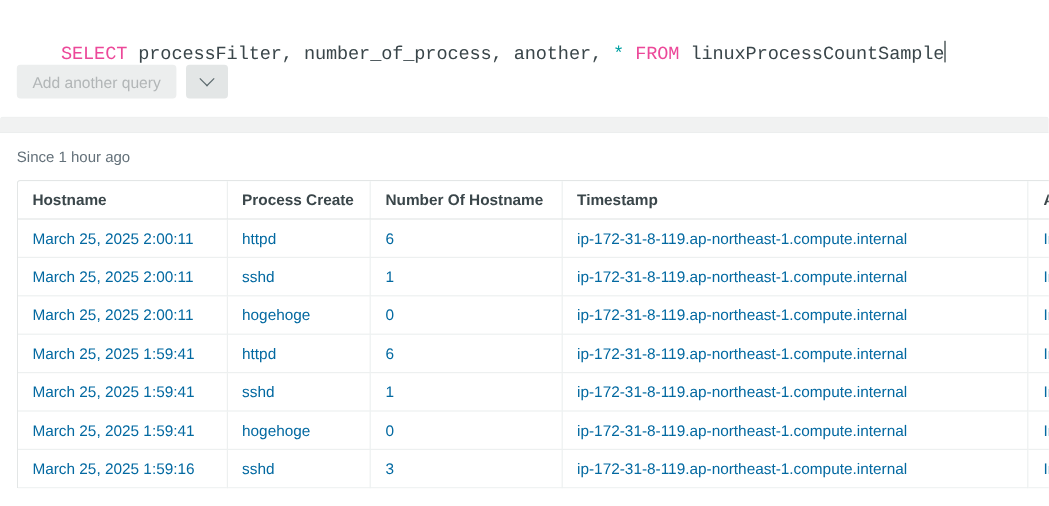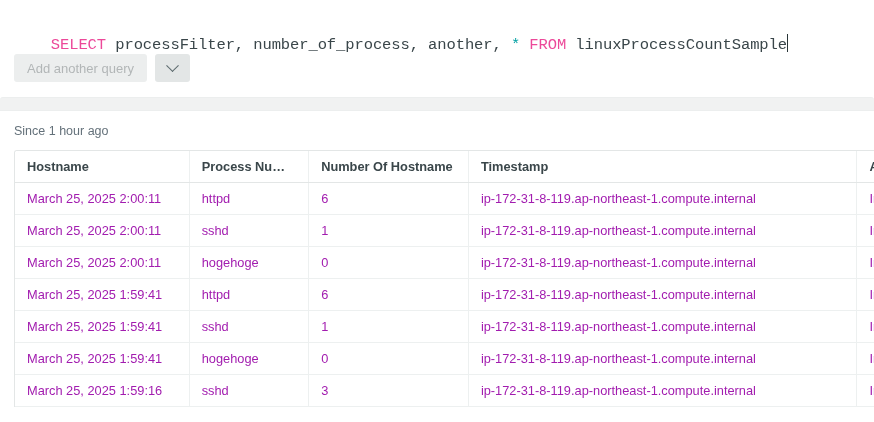--- a/index.html
+++ b/index.html
@@ -185,7 +185,7 @@
       <thead>
         <tr id="header-row">
             <th>Hostname</th>
-            <th>Process Number</th>
+            <th>Process Create</th>
             <th>Number Of Hostname</th>
             <th>Timestamp</th>
             <th>Agent Name</th>

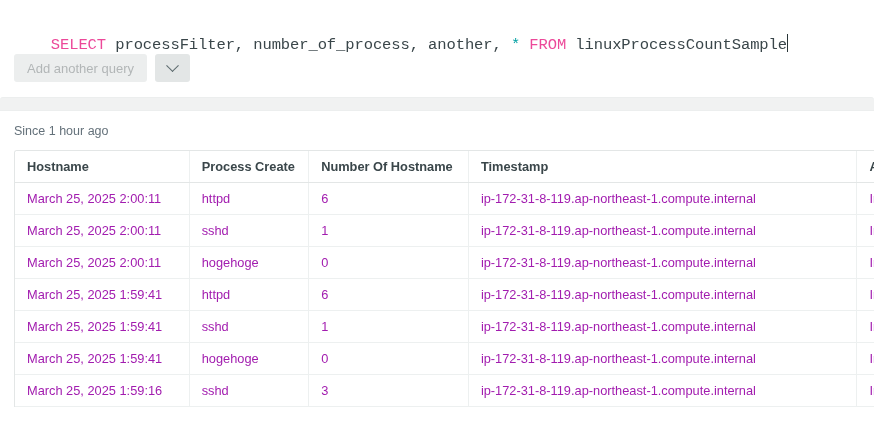--- a/index.html
+++ b/index.html
@@ -139,7 +139,7 @@
     height: 31px;
   }
   table.results-table td {
-    color: #a21caf;
+    color: #0369a1;
     font-weight: 400;
   }
   .col-ts   { width: 156px; }

